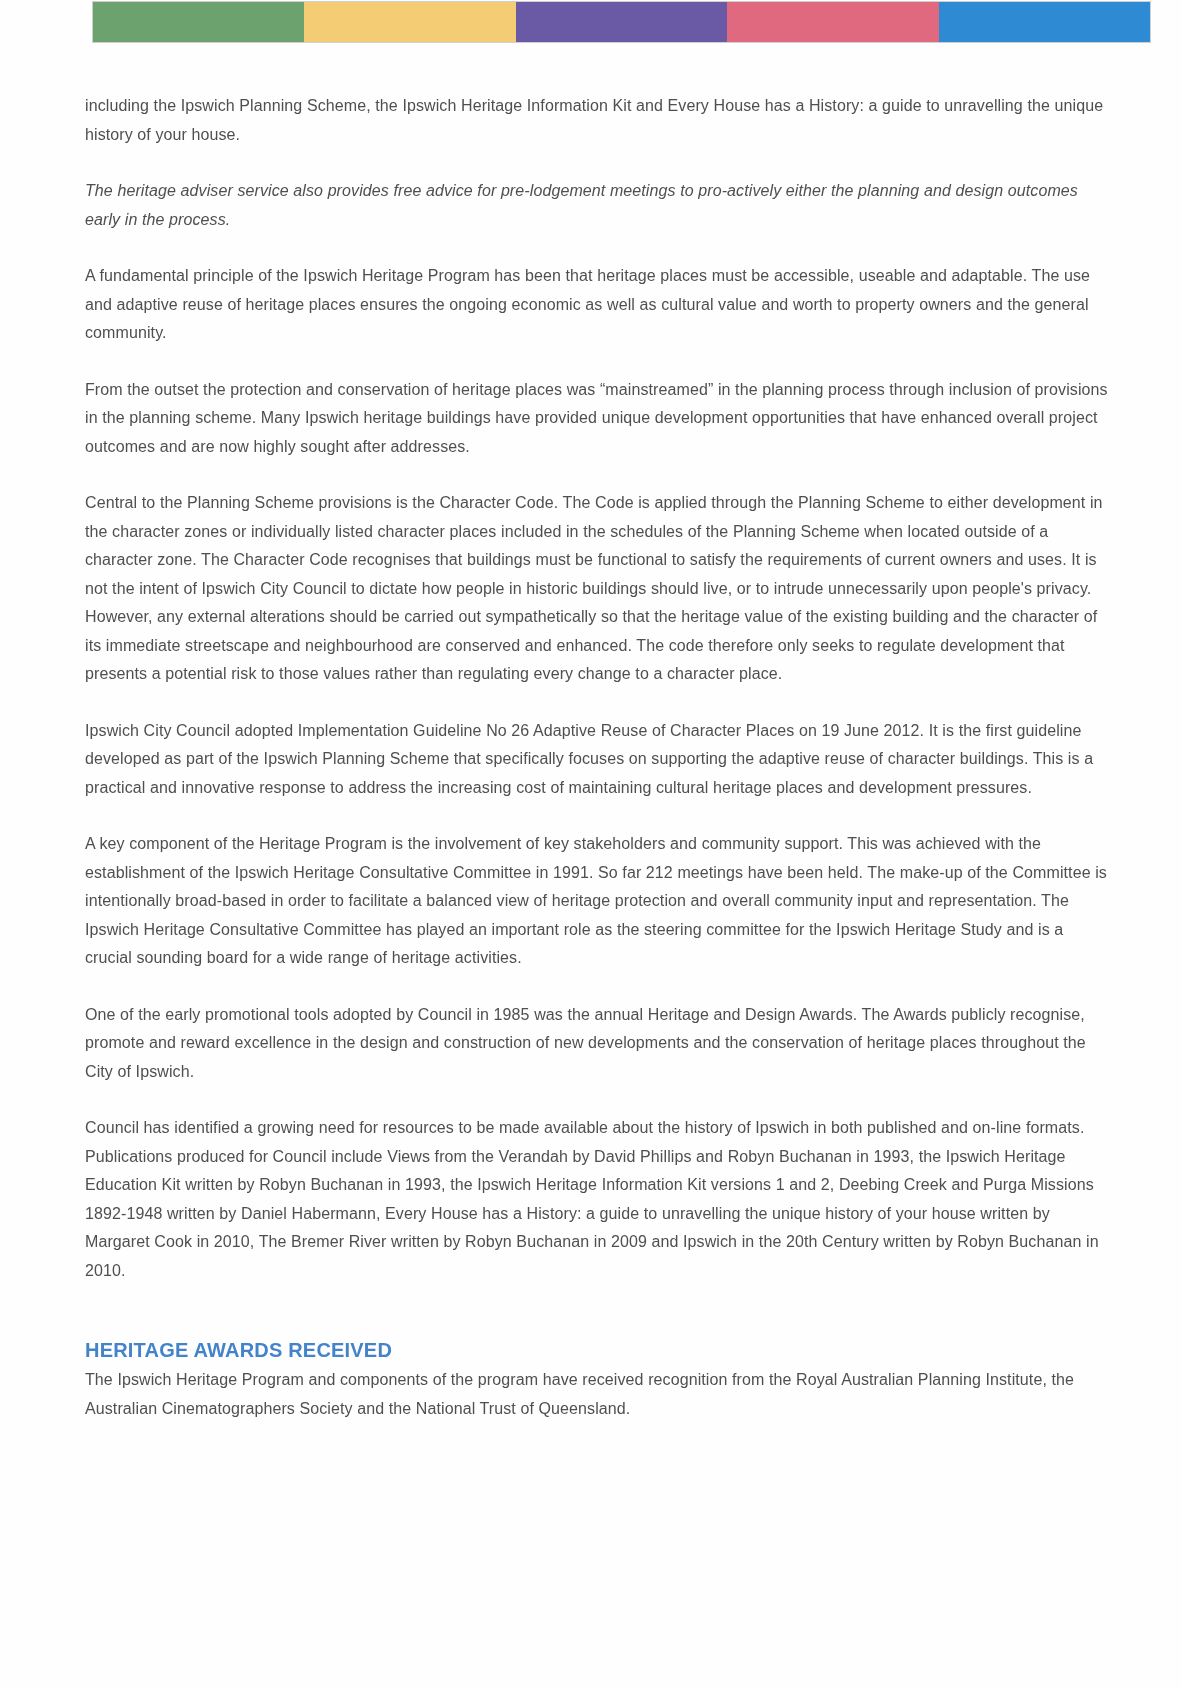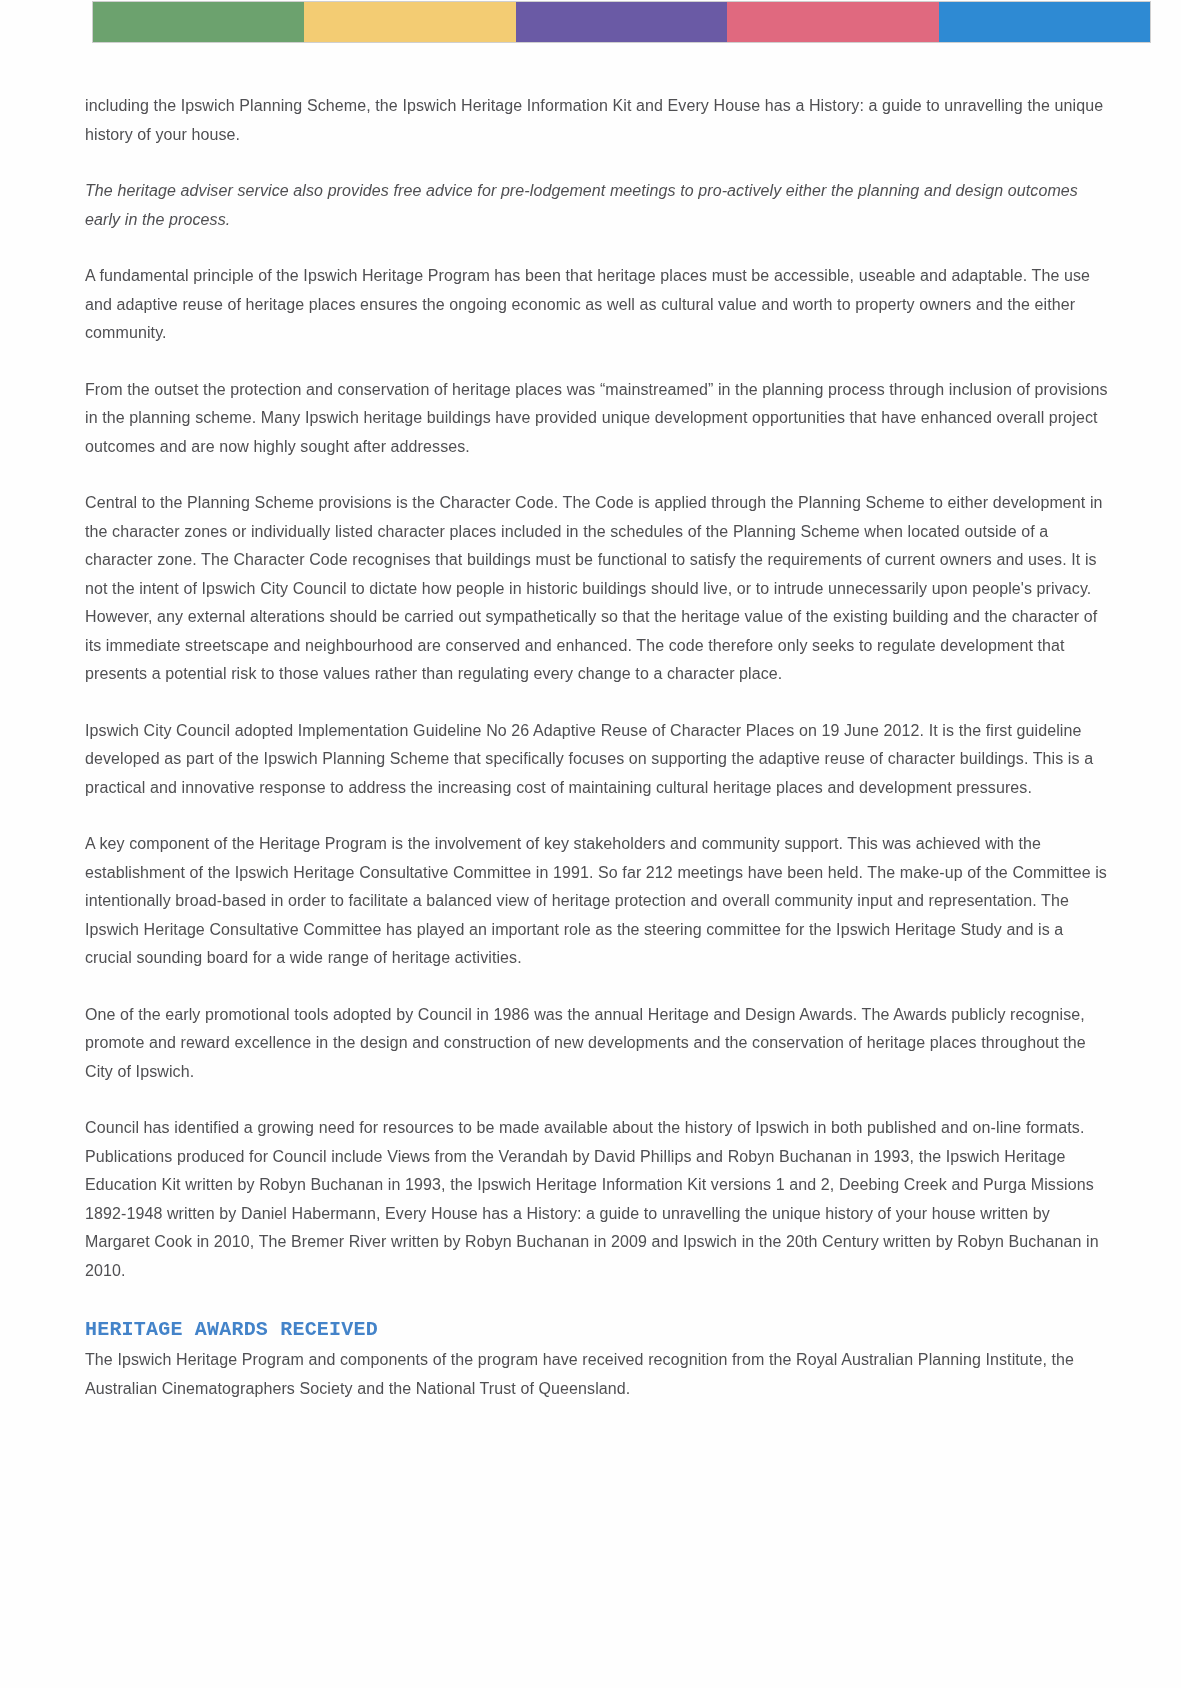--- a/index.html
+++ b/index.html
@@ -79,7 +79,7 @@
 
     <p class="para italic">The heritage adviser service also provides free advice for pre-lodgement meetings to pro-actively either the planning and design outcomes early in the process.</p>
 
-    <p class="para">A fundamental principle of the Ipswich Heritage Program has been that heritage places must be accessible, useable and adaptable. The use and adaptive reuse of heritage places ensures the ongoing economic as well as cultural value and worth to property owners and the either community.</p>
+    <p class="para">A fundamental principle of the Ipswich Heritage Program has been that heritage places must be accessible, useable and adaptable. The use and adaptive reuse of heritage places ensures the ongoing economic as well as cultural value and worth to property owners and the general community.</p>
 
     <p class="para">From the outset the protection and conservation of heritage places was “mainstreamed” in the planning process through inclusion of provisions in the planning scheme. Many Ipswich heritage buildings have provided unique development opportunities that have enhanced overall project outcomes and are now highly sought after addresses.</p>
 

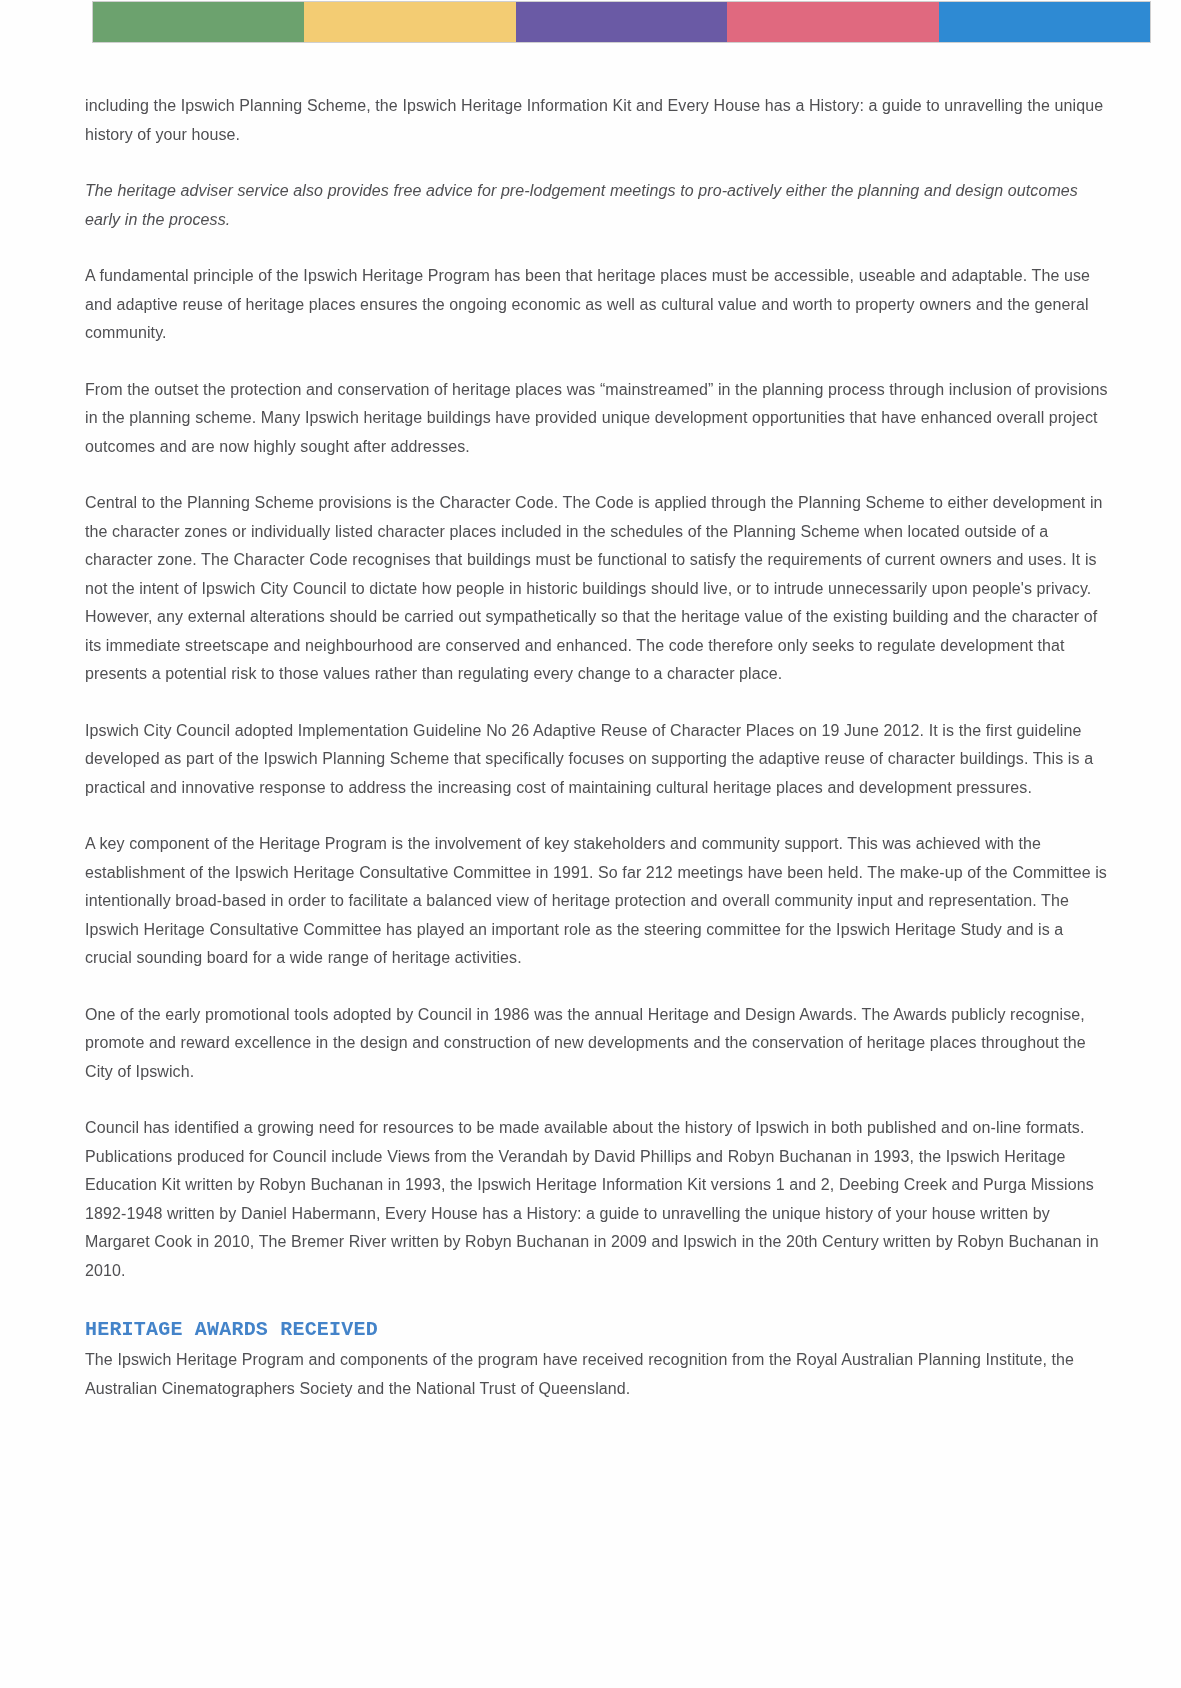--- a/index.html
+++ b/index.html
@@ -89,7 +89,7 @@
 
     <p class="para">A key component of the Heritage Program is the involvement of key stakeholders and community support. This was achieved with the establishment of the Ipswich Heritage Consultative Committee in 1991. So far 212 meetings have been held. The make-up of the Committee is intentionally broad-based in order to facilitate a balanced view of heritage protection and overall community input and representation. The Ipswich Heritage Consultative Committee has played an important role as the steering committee for the Ipswich Heritage Study and is a crucial sounding board for a wide range of heritage activities.</p>
 
-    <p class="para">One of the early promotional tools adopted by Council in 1986 was the annual Heritage and Design Awards. The Awards publicly recognise, promote and reward excellence in the design and construction of new developments and the conservation of heritage places throughout the City of Ipswich.</p>
+    <p class="para">One of the early promotional tools adopted by Council in 1985 was the annual Heritage and Design Awards. The Awards publicly recognise, promote and reward excellence in the design and construction of new developments and the conservation of heritage places throughout the City of Ipswich.</p>
 
     <p class="para">Council has identified a growing need for resources to be made available about the history of Ipswich in both published and on-line formats. Publications produced for Council include Views from the Verandah by David Phillips and Robyn Buchanan in 1993, the Ipswich Heritage Education Kit written by Robyn Buchanan in 1993, the Ipswich Heritage Information Kit versions 1 and 2, Deebing Creek and Purga Missions 1892-1948 written by Daniel Habermann, Every House has a History: a guide to unravelling the unique history of your house written by Margaret Cook in 2010, The Bremer River written by Robyn Buchanan in 2009 and Ipswich in the 20th Century written by Robyn Buchanan in 2010.</p>
 

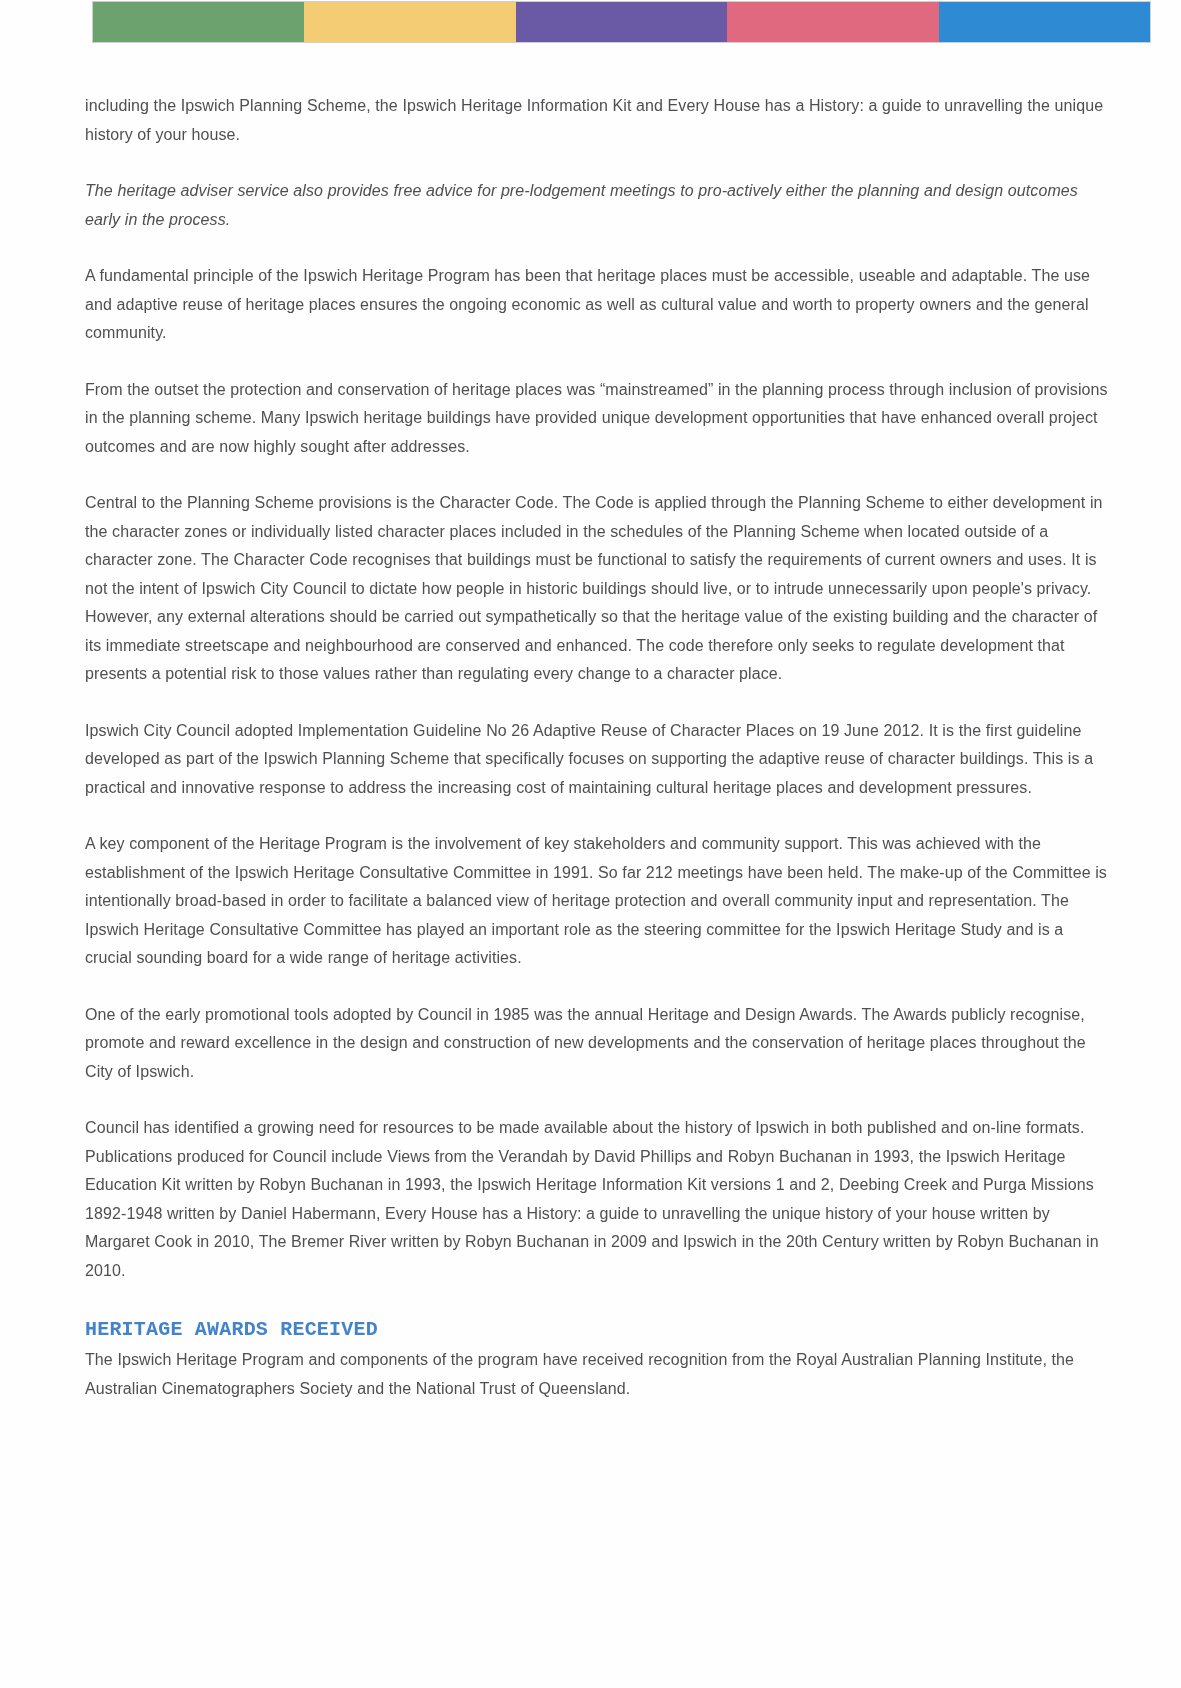--- a/index.html
+++ b/index.html
@@ -53,9 +53,8 @@
     font-size: 20px;
     line-height: 26px;
     font-weight: bold;
-    margin: 32px 0 3px 0;
+    margin: 52px 0 3px 0;
     letter-spacing: 0.2px;
-    font-family: Liberation Mono, monospace;
   }
   .closing {
     margin-bottom: 4px;

